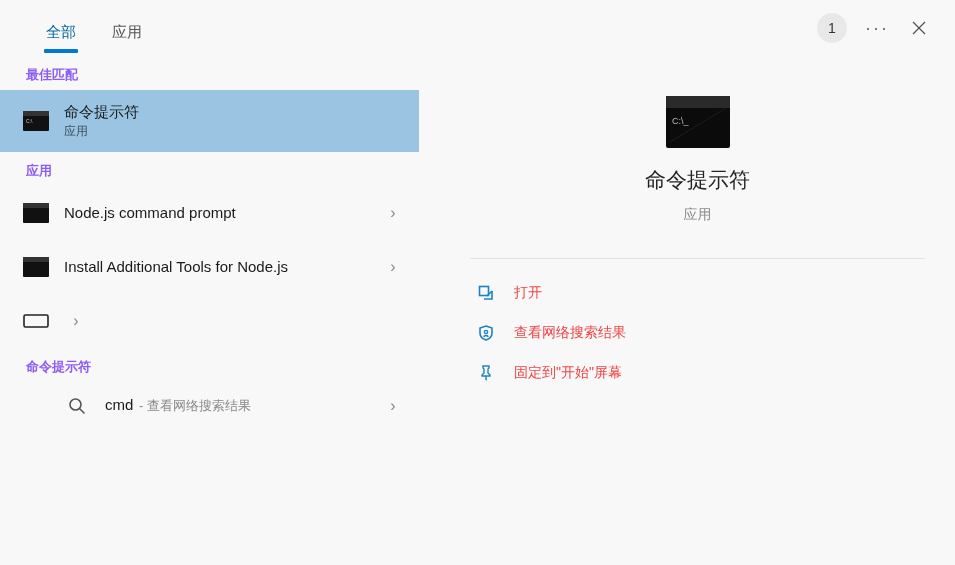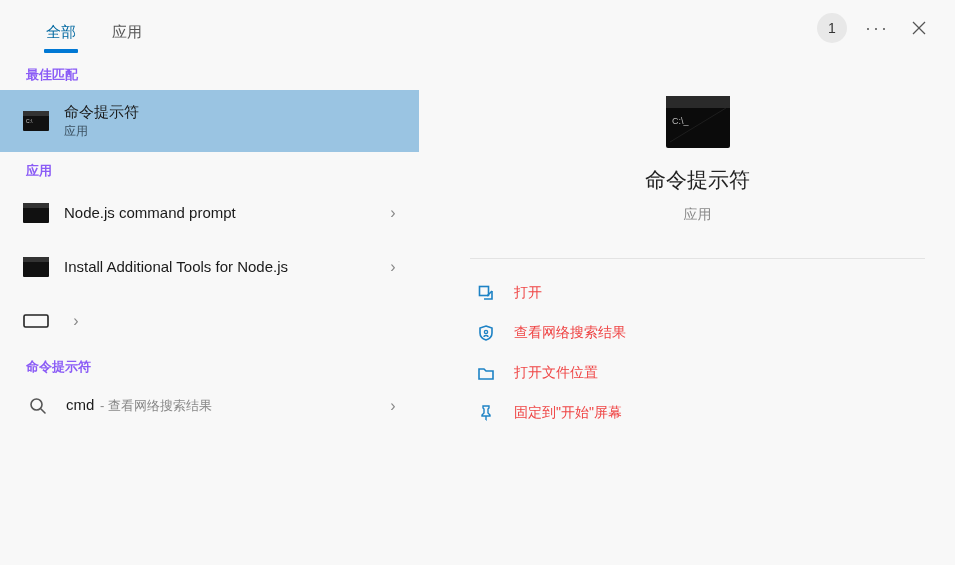--- a/index.html
+++ b/index.html
@@ -371,14 +371,6 @@
           <span class="action-label">查看网络搜索结果</span>
         </div>
 
-        <div class="action-item">
-          <div class="action-icon">
-            <svg width="18" height="18" viewBox="0 0 18 18" fill="none">
-                <path d="M2 5 h5 l2 2 h7 v8 h-14 Z" stroke-width="1.6"></path>
-              </svg>
-          </div>
-          <span class="action-label">打开文件位置</span>
-        </div>
 
         <div class="action-item">
           <div class="action-icon">

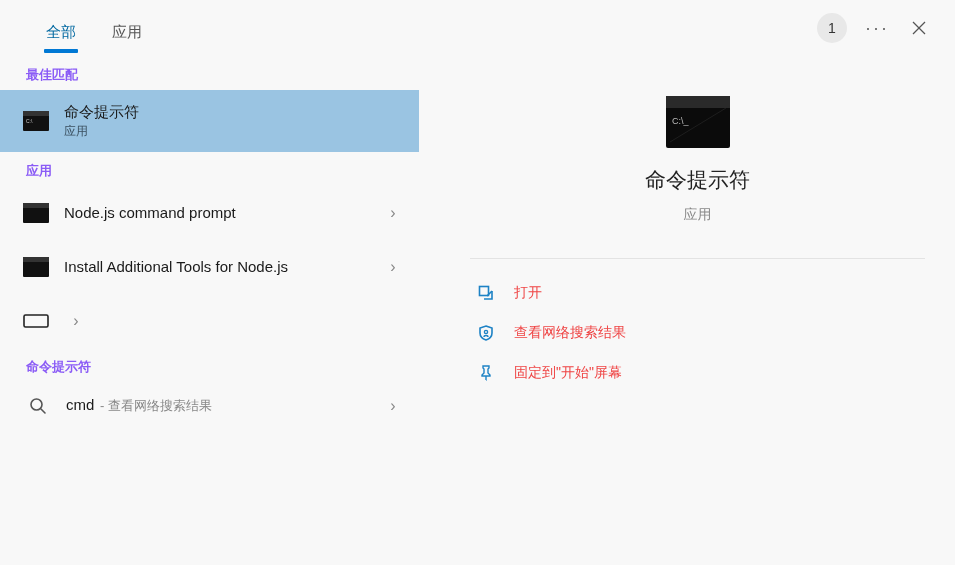--- a/index.html
+++ b/index.html
@@ -165,6 +165,7 @@
       gap: 14px;
       cursor: pointer;
       min-height: 48px;
+      margin-left: 39px;
     }
     .web-query {
       font-size: 15px;

